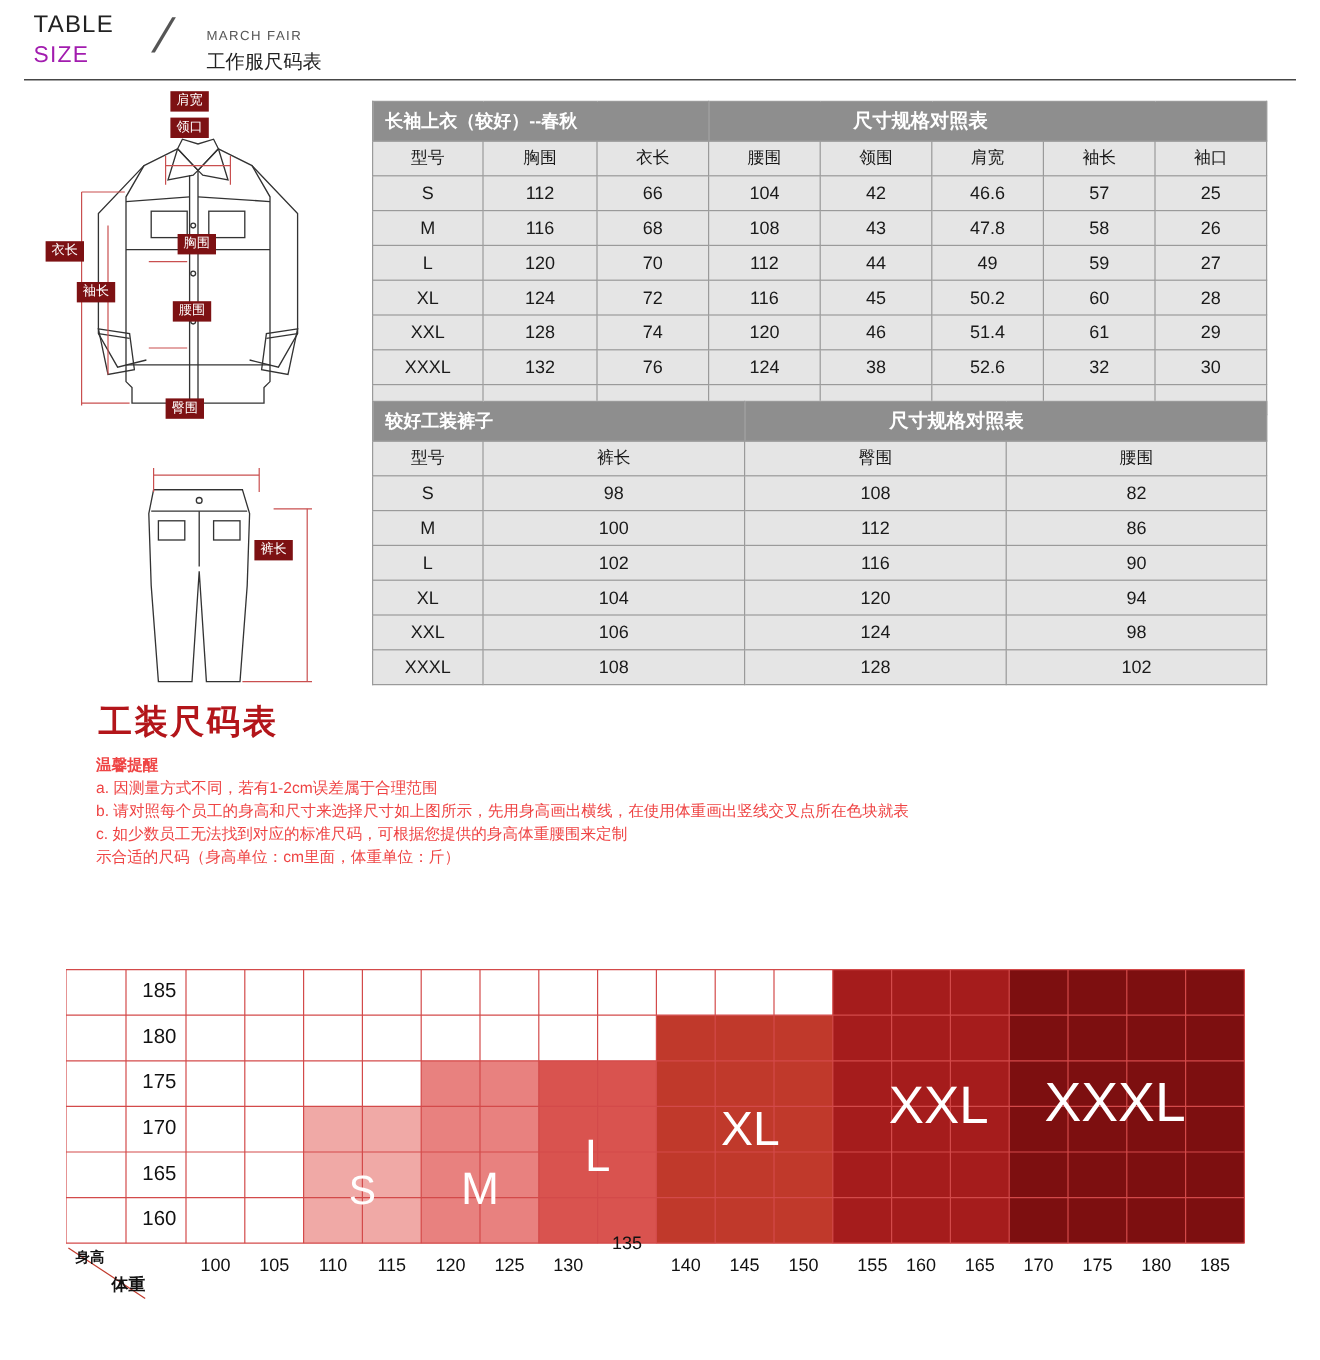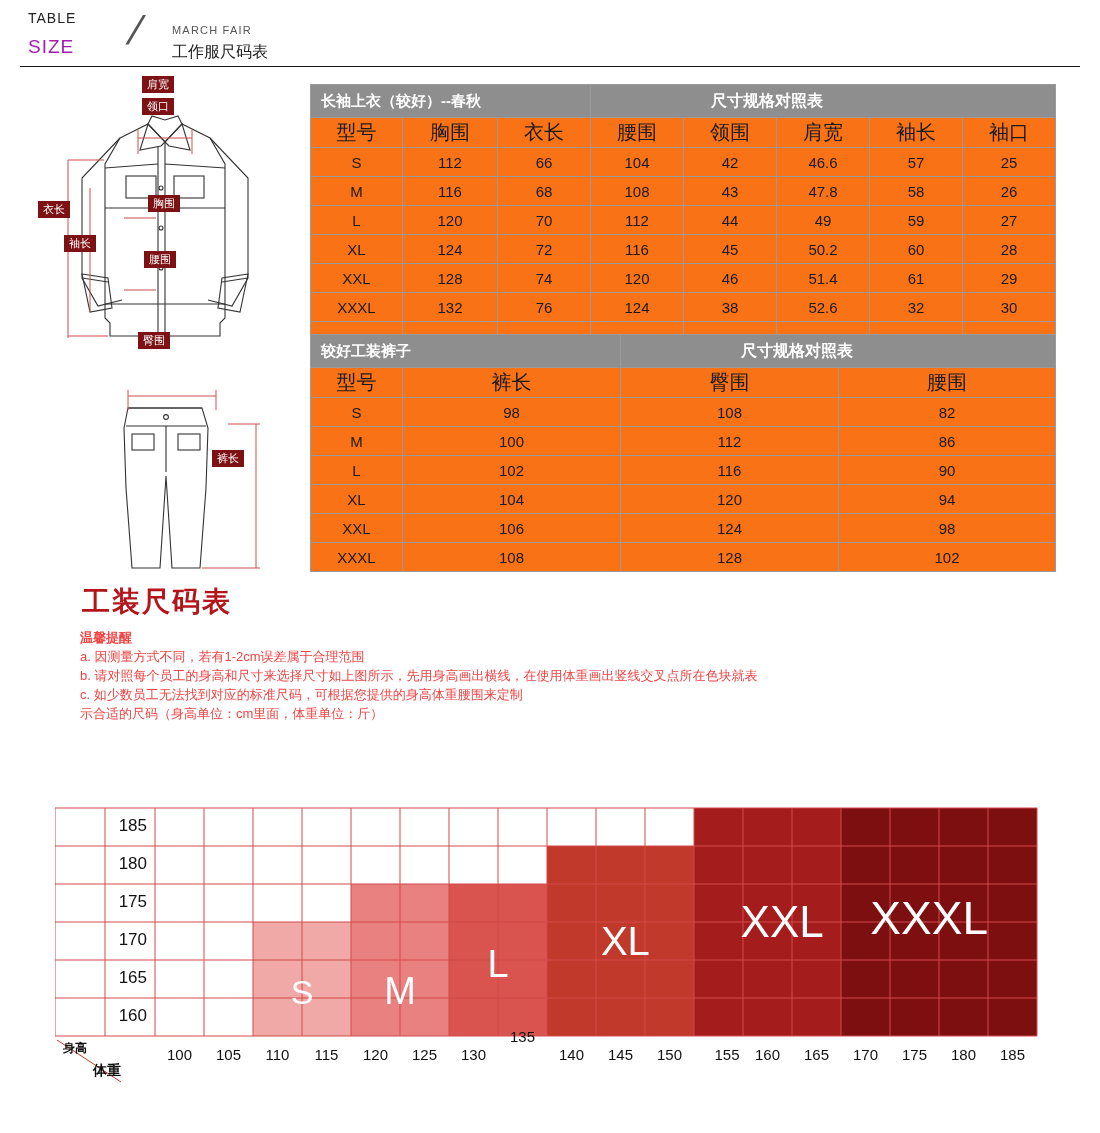--- a/index.html
+++ b/index.html
@@ -10,7 +10,7 @@
   }
   
   #header{position:absolute;left:20px;top:8px;width:1060px;height:58px;border-bottom:1px solid #1a1a1a;}
-  #header .tbl{position:absolute;left:8px;top:2px;font-size:14px;letter-spacing:1px;color:#222;}
+  #header .tbl{position:absolute;left:8px;top:2px;font-size:20px;letter-spacing:1px;color:#222;}
   #header .size{position:absolute;left:8px;top:28px;font-size:19px;letter-spacing:1px;color:#a21caf;}
   #header .slash{position:absolute;left:110px;top:0px;font-size:40px;color:#555;font-weight:300;transform:skewX(-18deg);}
   #header .brand{position:absolute;left:152px;top:16px;font-size:11px;letter-spacing:1.2px;color:#555;}

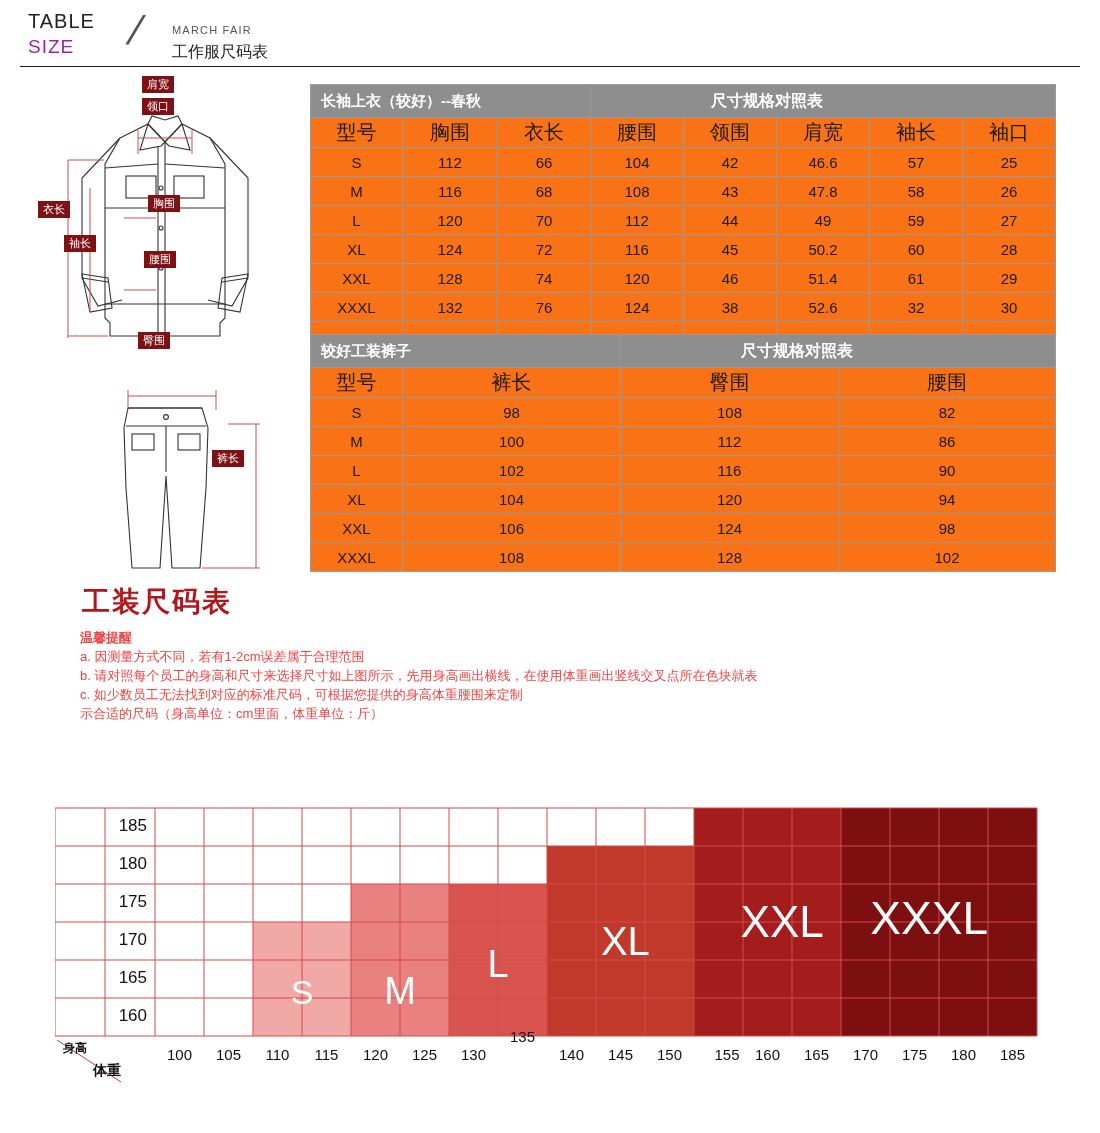--- a/index.html
+++ b/index.html
@@ -20,7 +20,7 @@
   #illo{position:absolute;left:20px;top:68px;width:290px;height:510px;}
   #illo svg{display:block;}
   .lbl{position:absolute;background:#7d1113;color:#fff;font-size:11px;line-height:15px;padding:1px 5px;white-space:nowrap;}
-  table.sz{border-collapse:collapse;table-layout:fixed;background:#f97316;}
+  table.sz{border-collapse:collapse;table-layout:fixed;background:#e5e5e5;}
   table.sz td,table.sz th{border:1px solid #9a9a9a;text-align:center;font-size:14px;color:#1a1a1a;font-weight:normal;}
   table.sz tr.hdr td{background:#8e8e8e;color:#fff;height:30px;}
   table.sz tr.hdr td.t1{text-align:left;padding-left:10px;font-size:15px;font-weight:bold;}

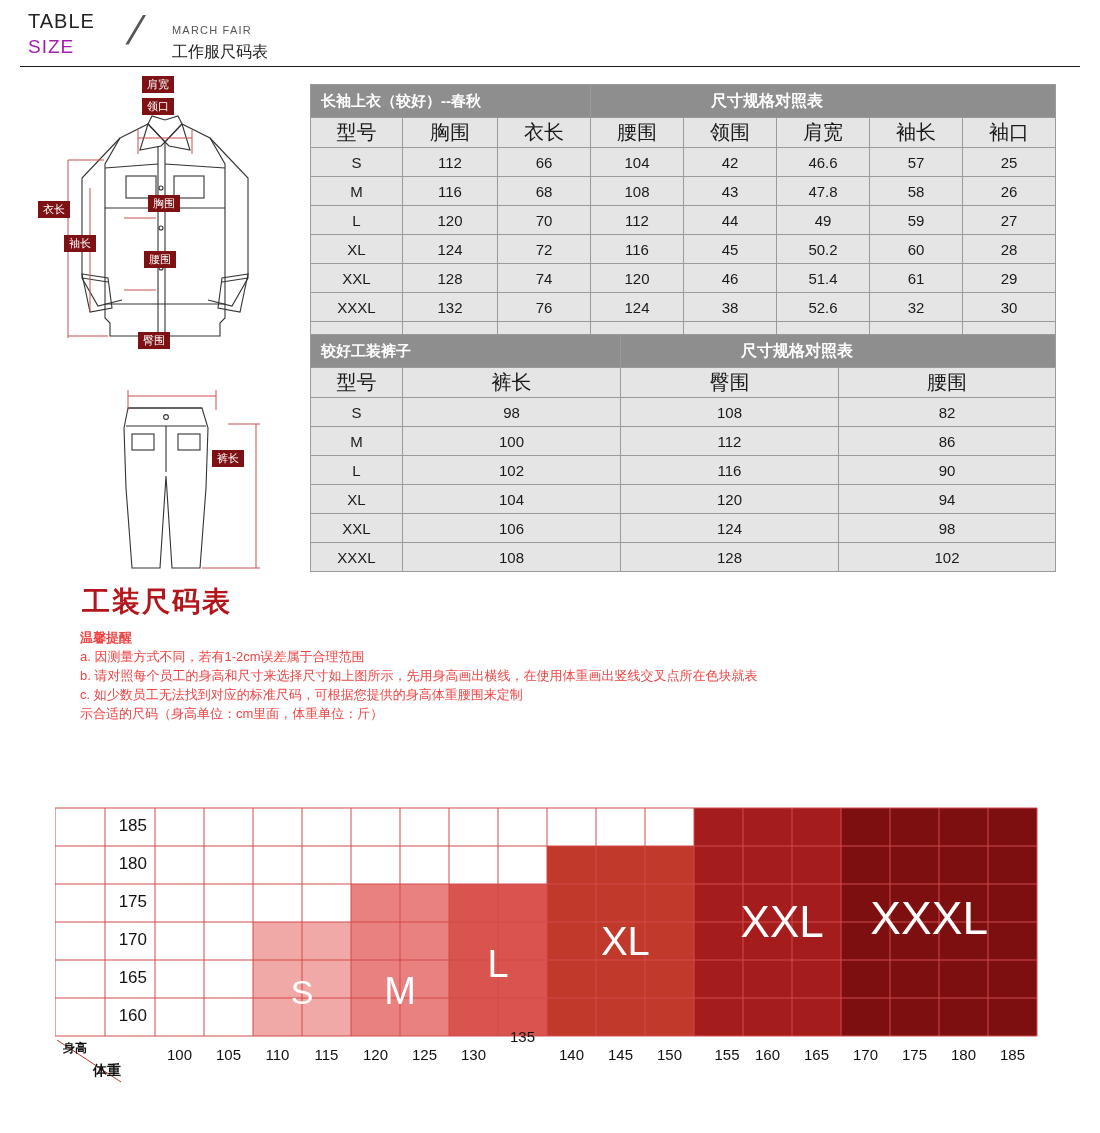--- a/index.html
+++ b/index.html
@@ -25,7 +25,7 @@
   table.sz tr.hdr td{background:#8e8e8e;color:#fff;height:30px;}
   table.sz tr.hdr td.t1{text-align:left;padding-left:10px;font-size:15px;font-weight:bold;}
   table.sz tr.hdr td.t2{text-align:left;padding-left:120px;font-size:16px;font-weight:bold;}
-  table.sz tr.cols td{height:26px;font-size:20px;}
+  table.sz tr.cols td{height:26px;font-size:14px;}
   table.sz tr.row td{height:26px;font-size:15px;}
   table.sz tr.blank td{height:22px;}
 

